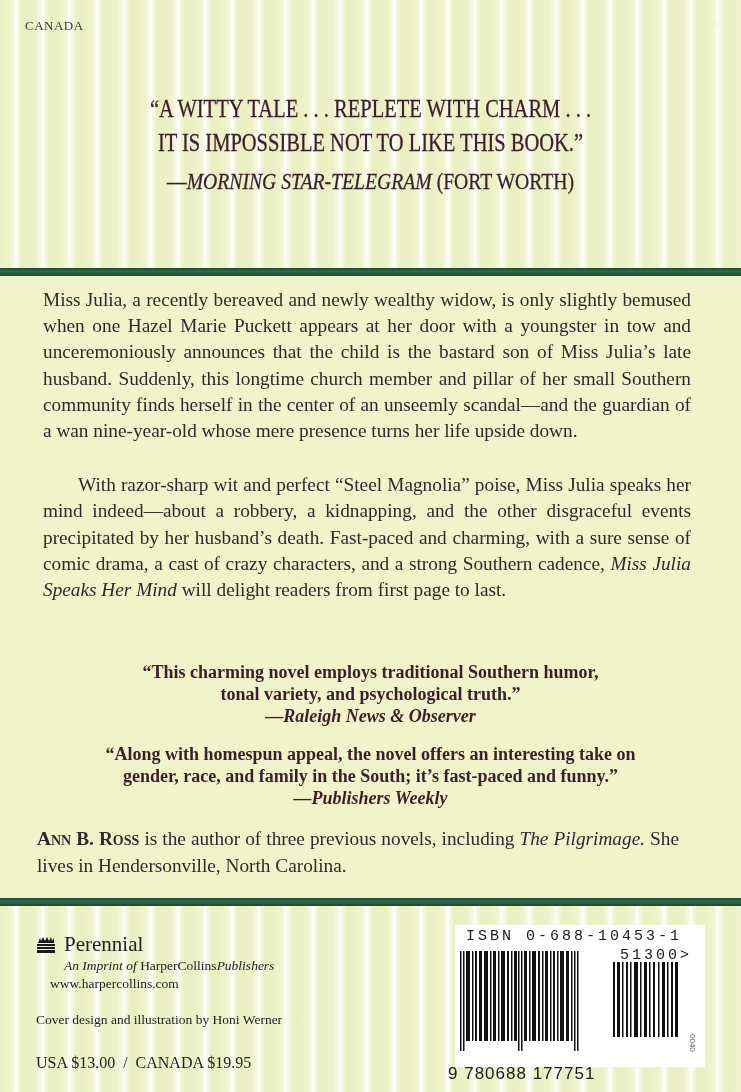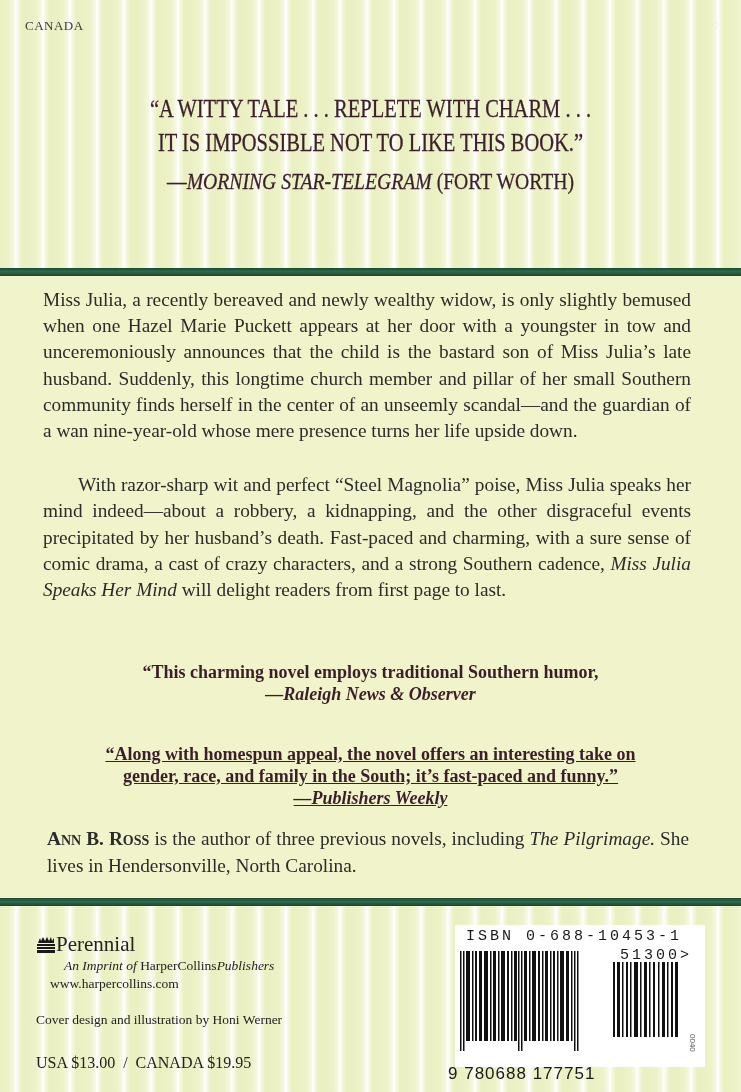--- a/index.html
+++ b/index.html
@@ -130,6 +130,7 @@
 
 <div class="review review1">
   <span class="line">“This charming novel employs traditional Southern humor,</span>
+  <span class="line">tonal variety, and psychological truth.”</span>
   <span class="src">—Raleigh News &amp; Observer</span>
 </div>
 

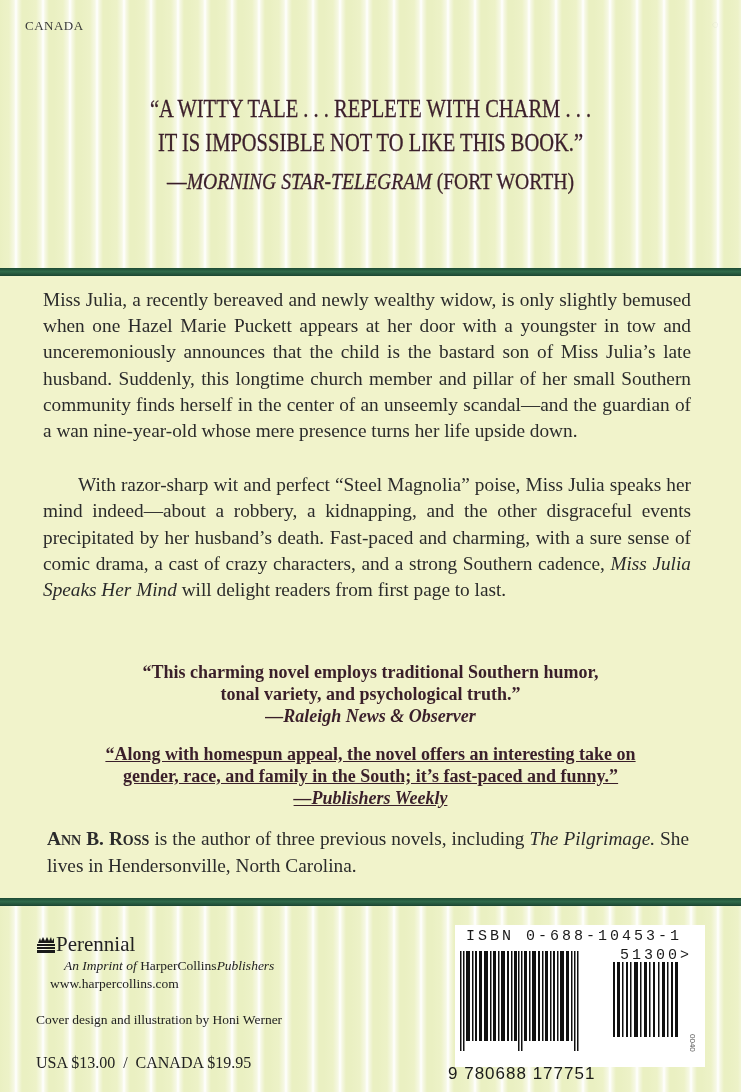--- a/index.html
+++ b/index.html
@@ -61,7 +61,7 @@
     .review .line { display: block; }
     .review .src { display: block; font-style: italic; }
     .review1 { top: 661px; }
-    .review2 { top: 743px; text-decoration: underline; }
+    .review2 { top: 743px; }
 
     .author {
       position: absolute; left: 47px; width: 642px; top: 825px;

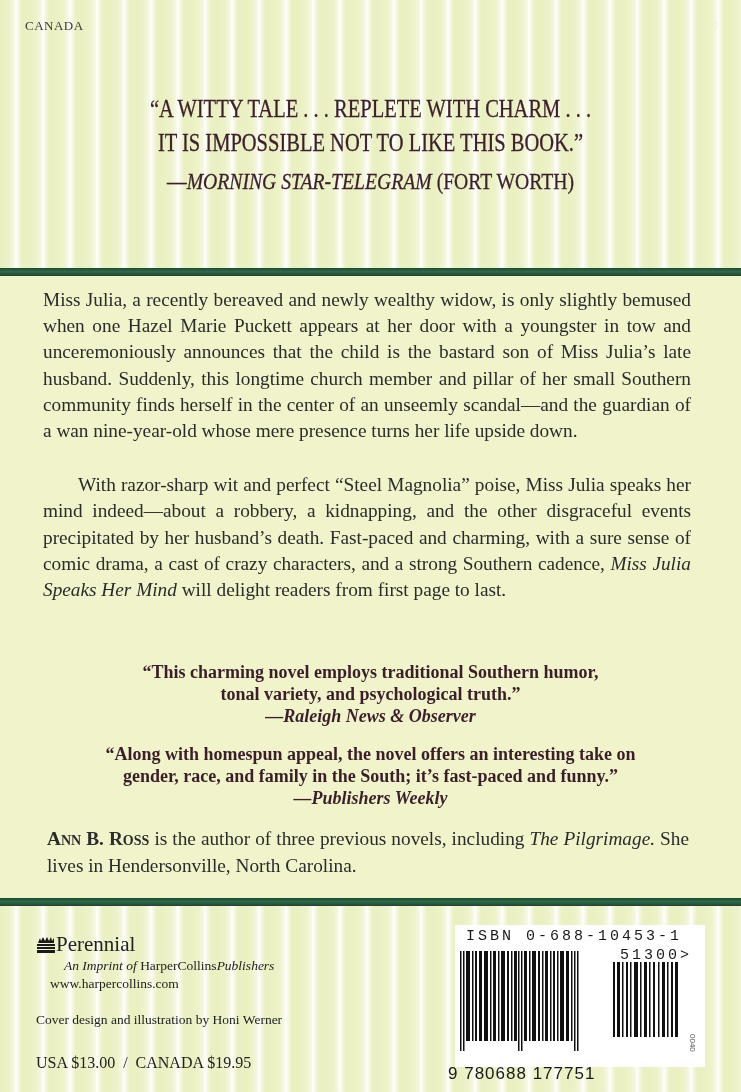--- a/index.html
+++ b/index.html
@@ -64,7 +64,7 @@
     .review2 { top: 743px; }
 
     .author {
-      position: absolute; left: 47px; width: 642px; top: 825px;
+      position: absolute; left: 37px; width: 642px; top: 825px;
       font-size: 19.3px; line-height: 27px; color: #2b2b2b; text-align: justify;
     }
     .author .sc { font-variant: small-caps; font-weight: bold; }

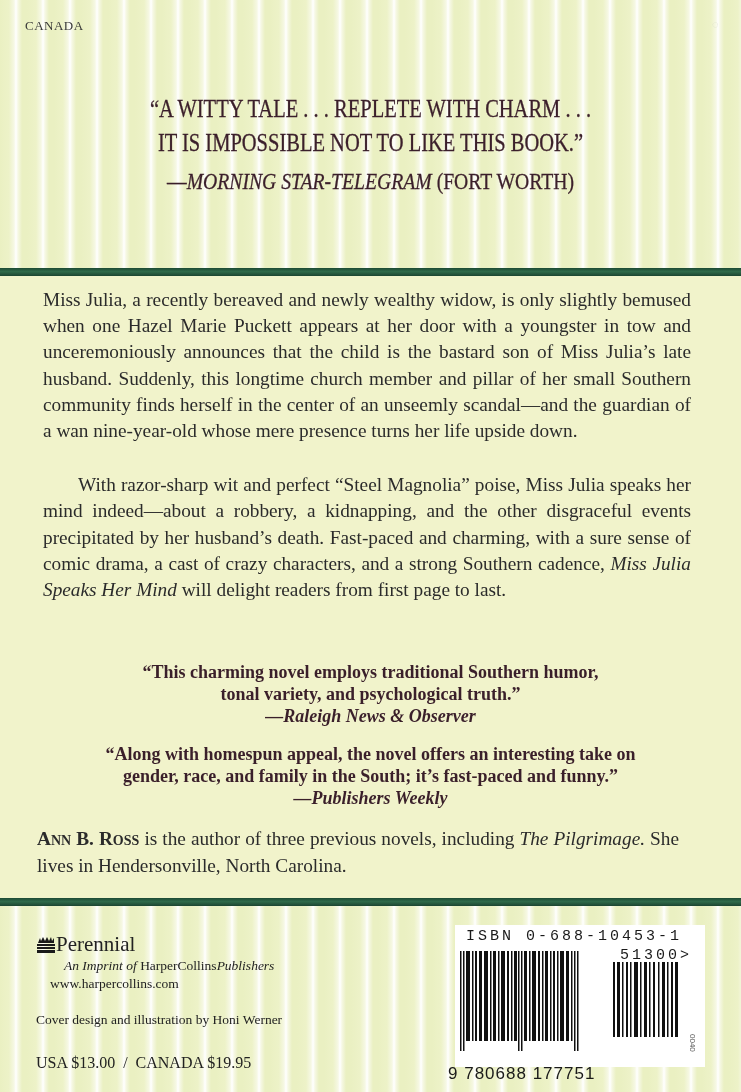--- a/index.html
+++ b/index.html
@@ -73,7 +73,7 @@
     .publisher {
       position: absolute; left: 36px; top: 932px;
     }
-    .pub-line1 { display: flex; align-items: center; }
+    .pub-line1 { display: flex; align-items: center; gap: 8px; }
     .pub-logo { width: 20px; height: 18px; }
     .pub-name { font-size: 21px; color: #222; }
     .pub-imprint { margin-left: 28px; font-size: 13.5px; line-height: 18px; color: #222; }

